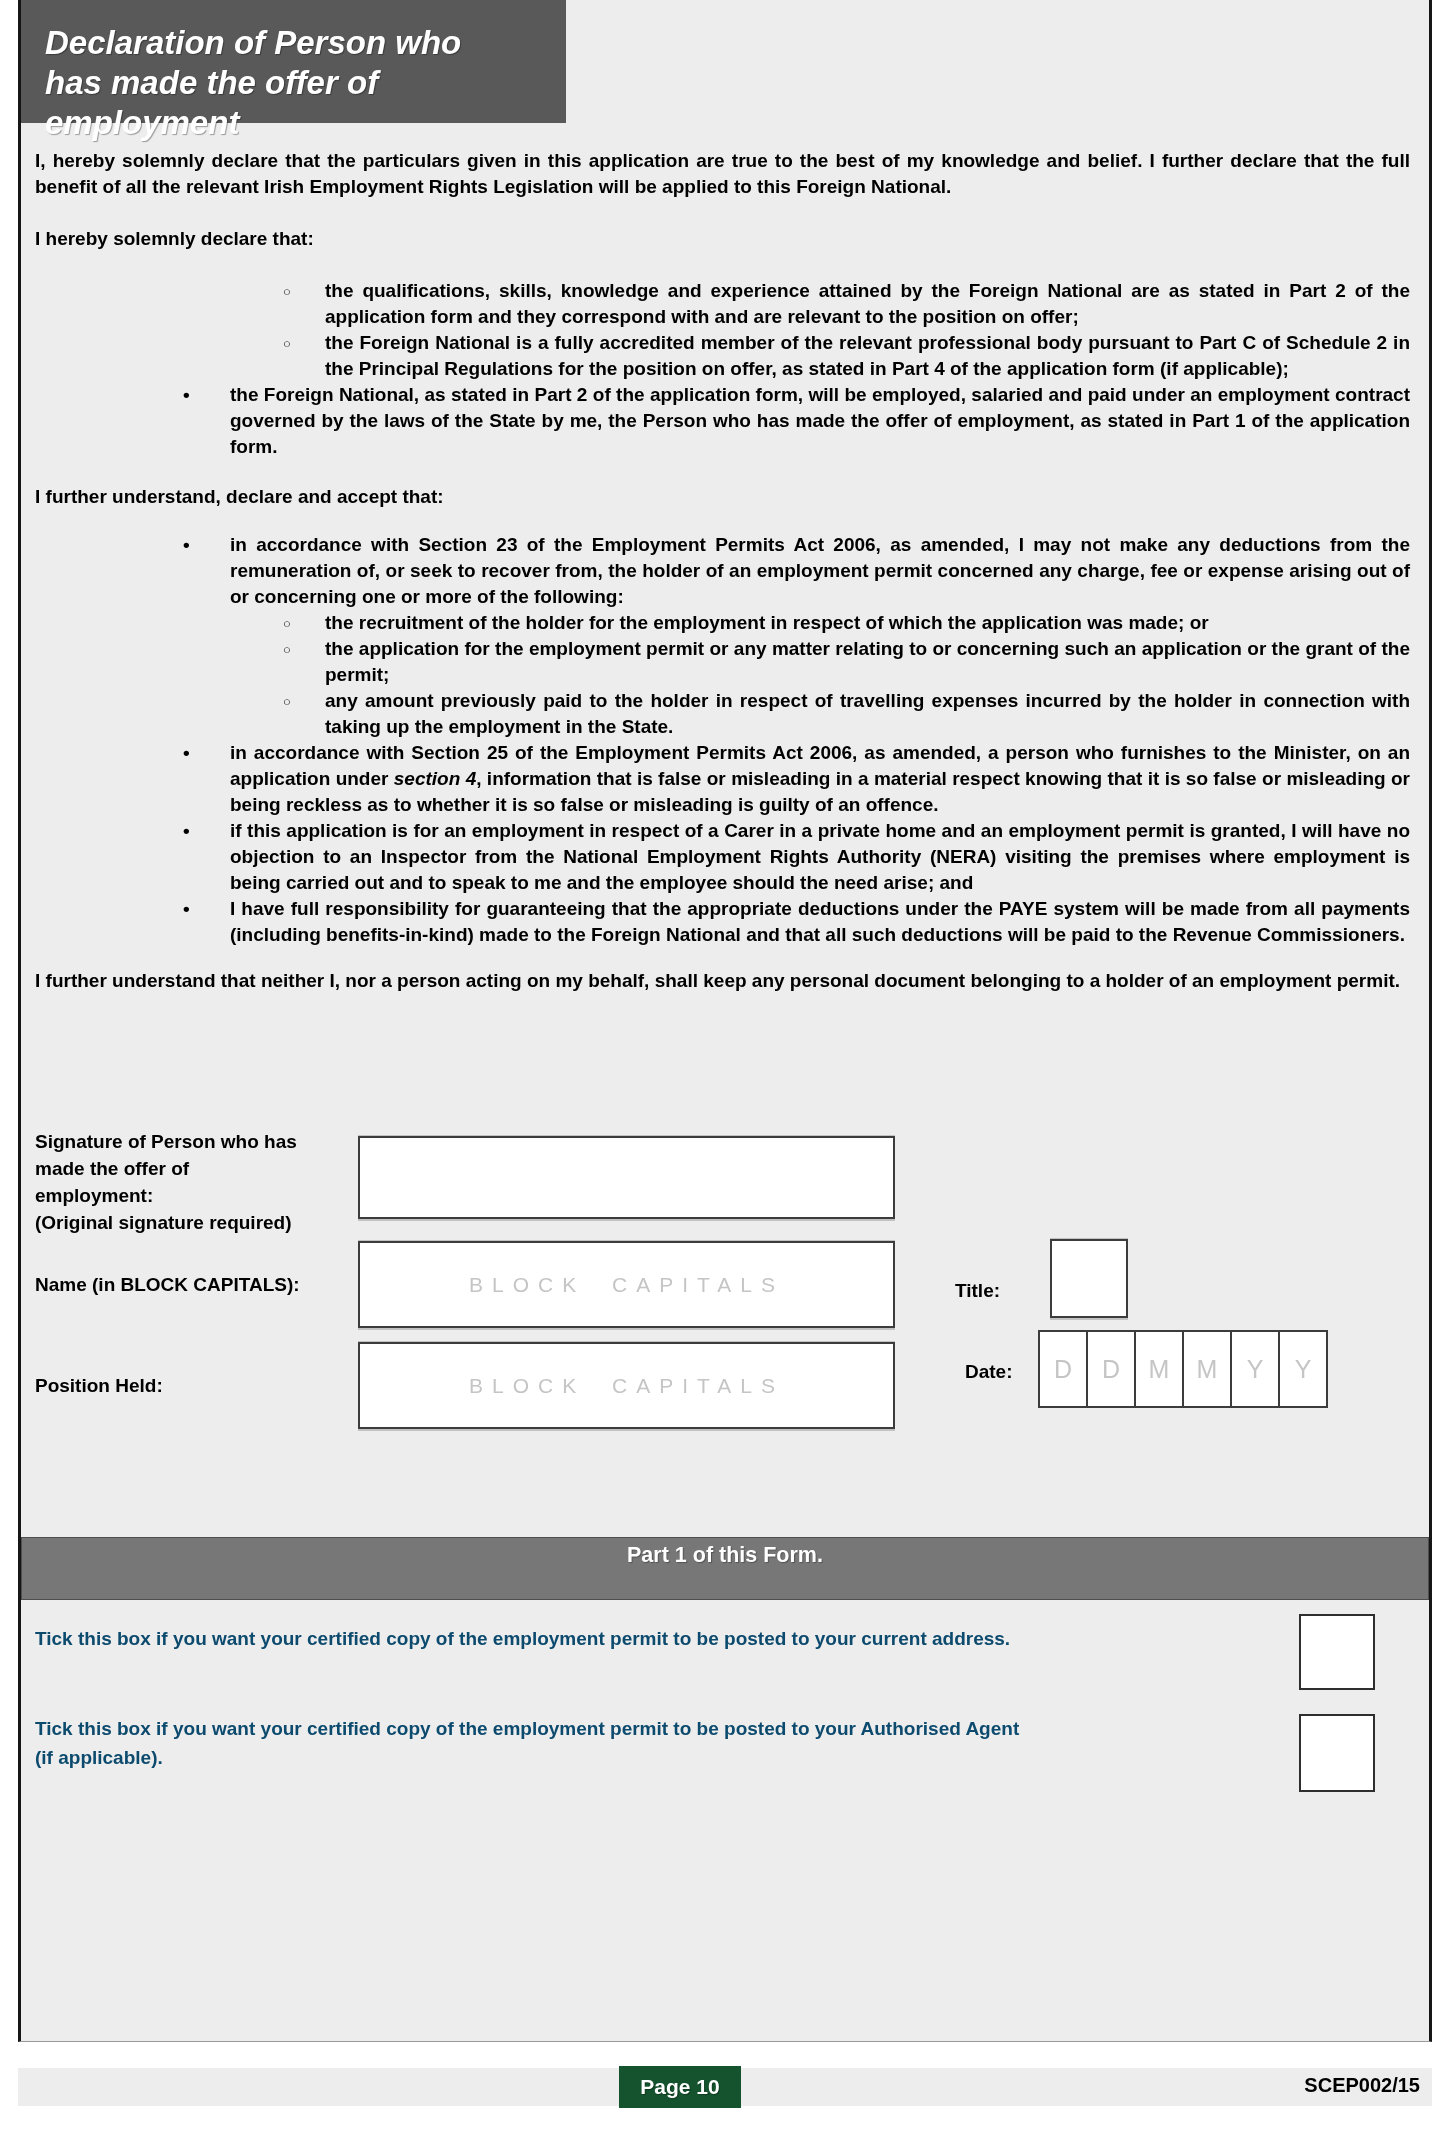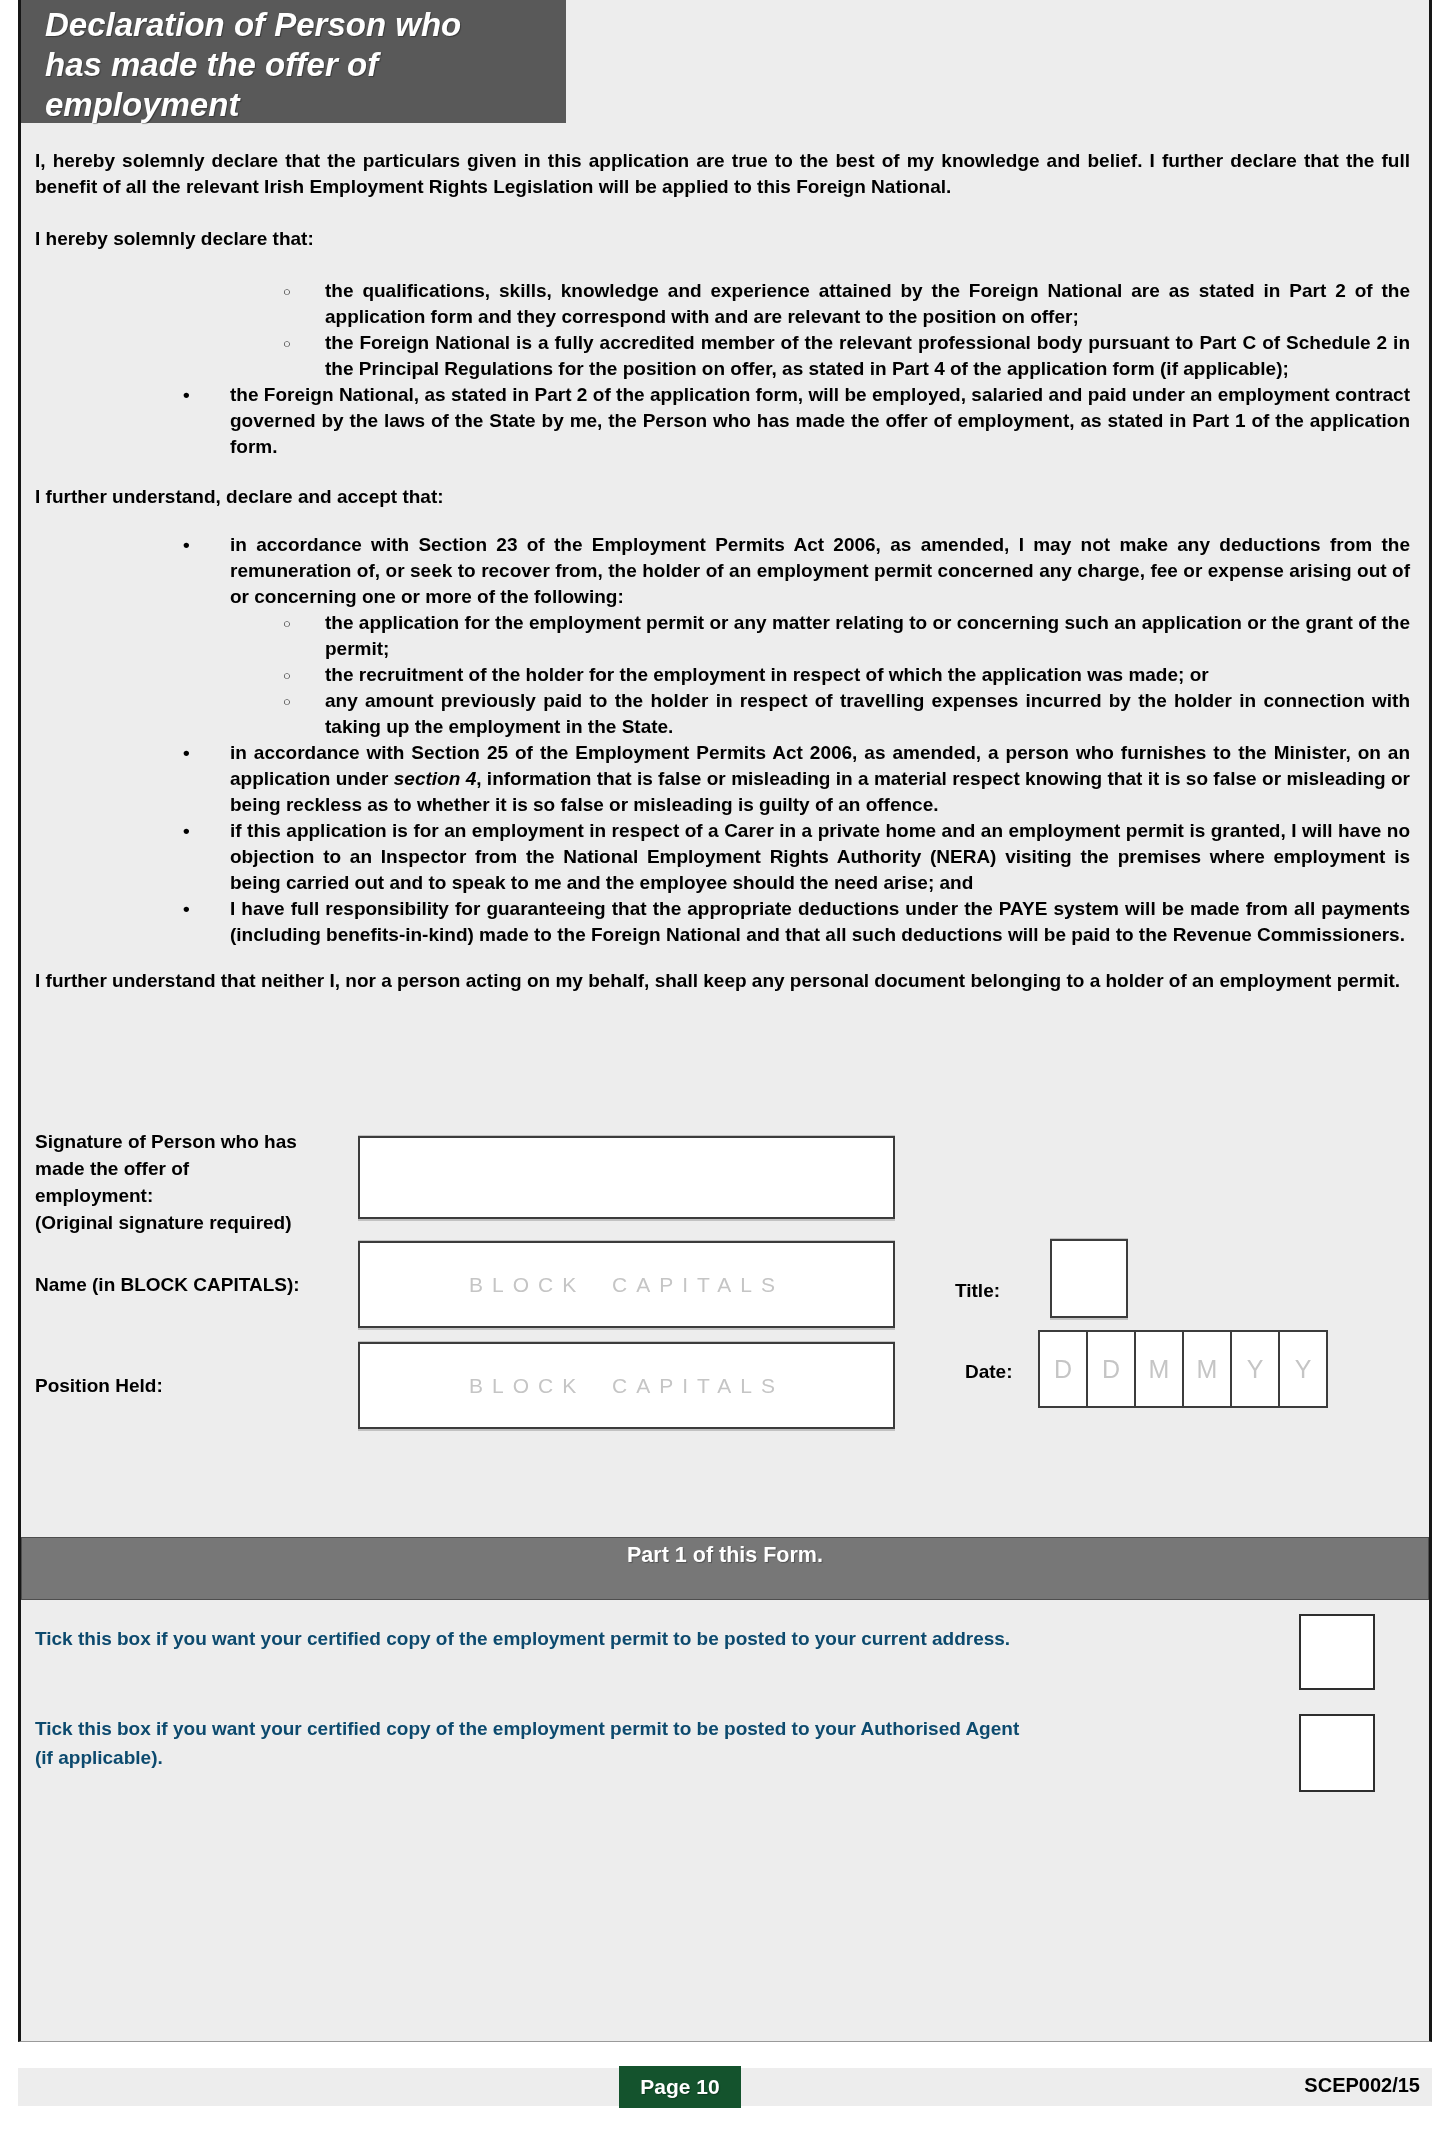--- a/index.html
+++ b/index.html
@@ -19,7 +19,7 @@
     position:absolute; left:0; top:0; width:545px; height:123px;
     background:#595959; color:#ffffff;
     font-weight:700; font-style:italic; font-size:33px; line-height:40px;
-    padding:5px 0 0 24px;
+    padding:23px 0 0 24px;
     text-shadow:1px 1px 1px rgba(0,0,0,0.35);
   }
 

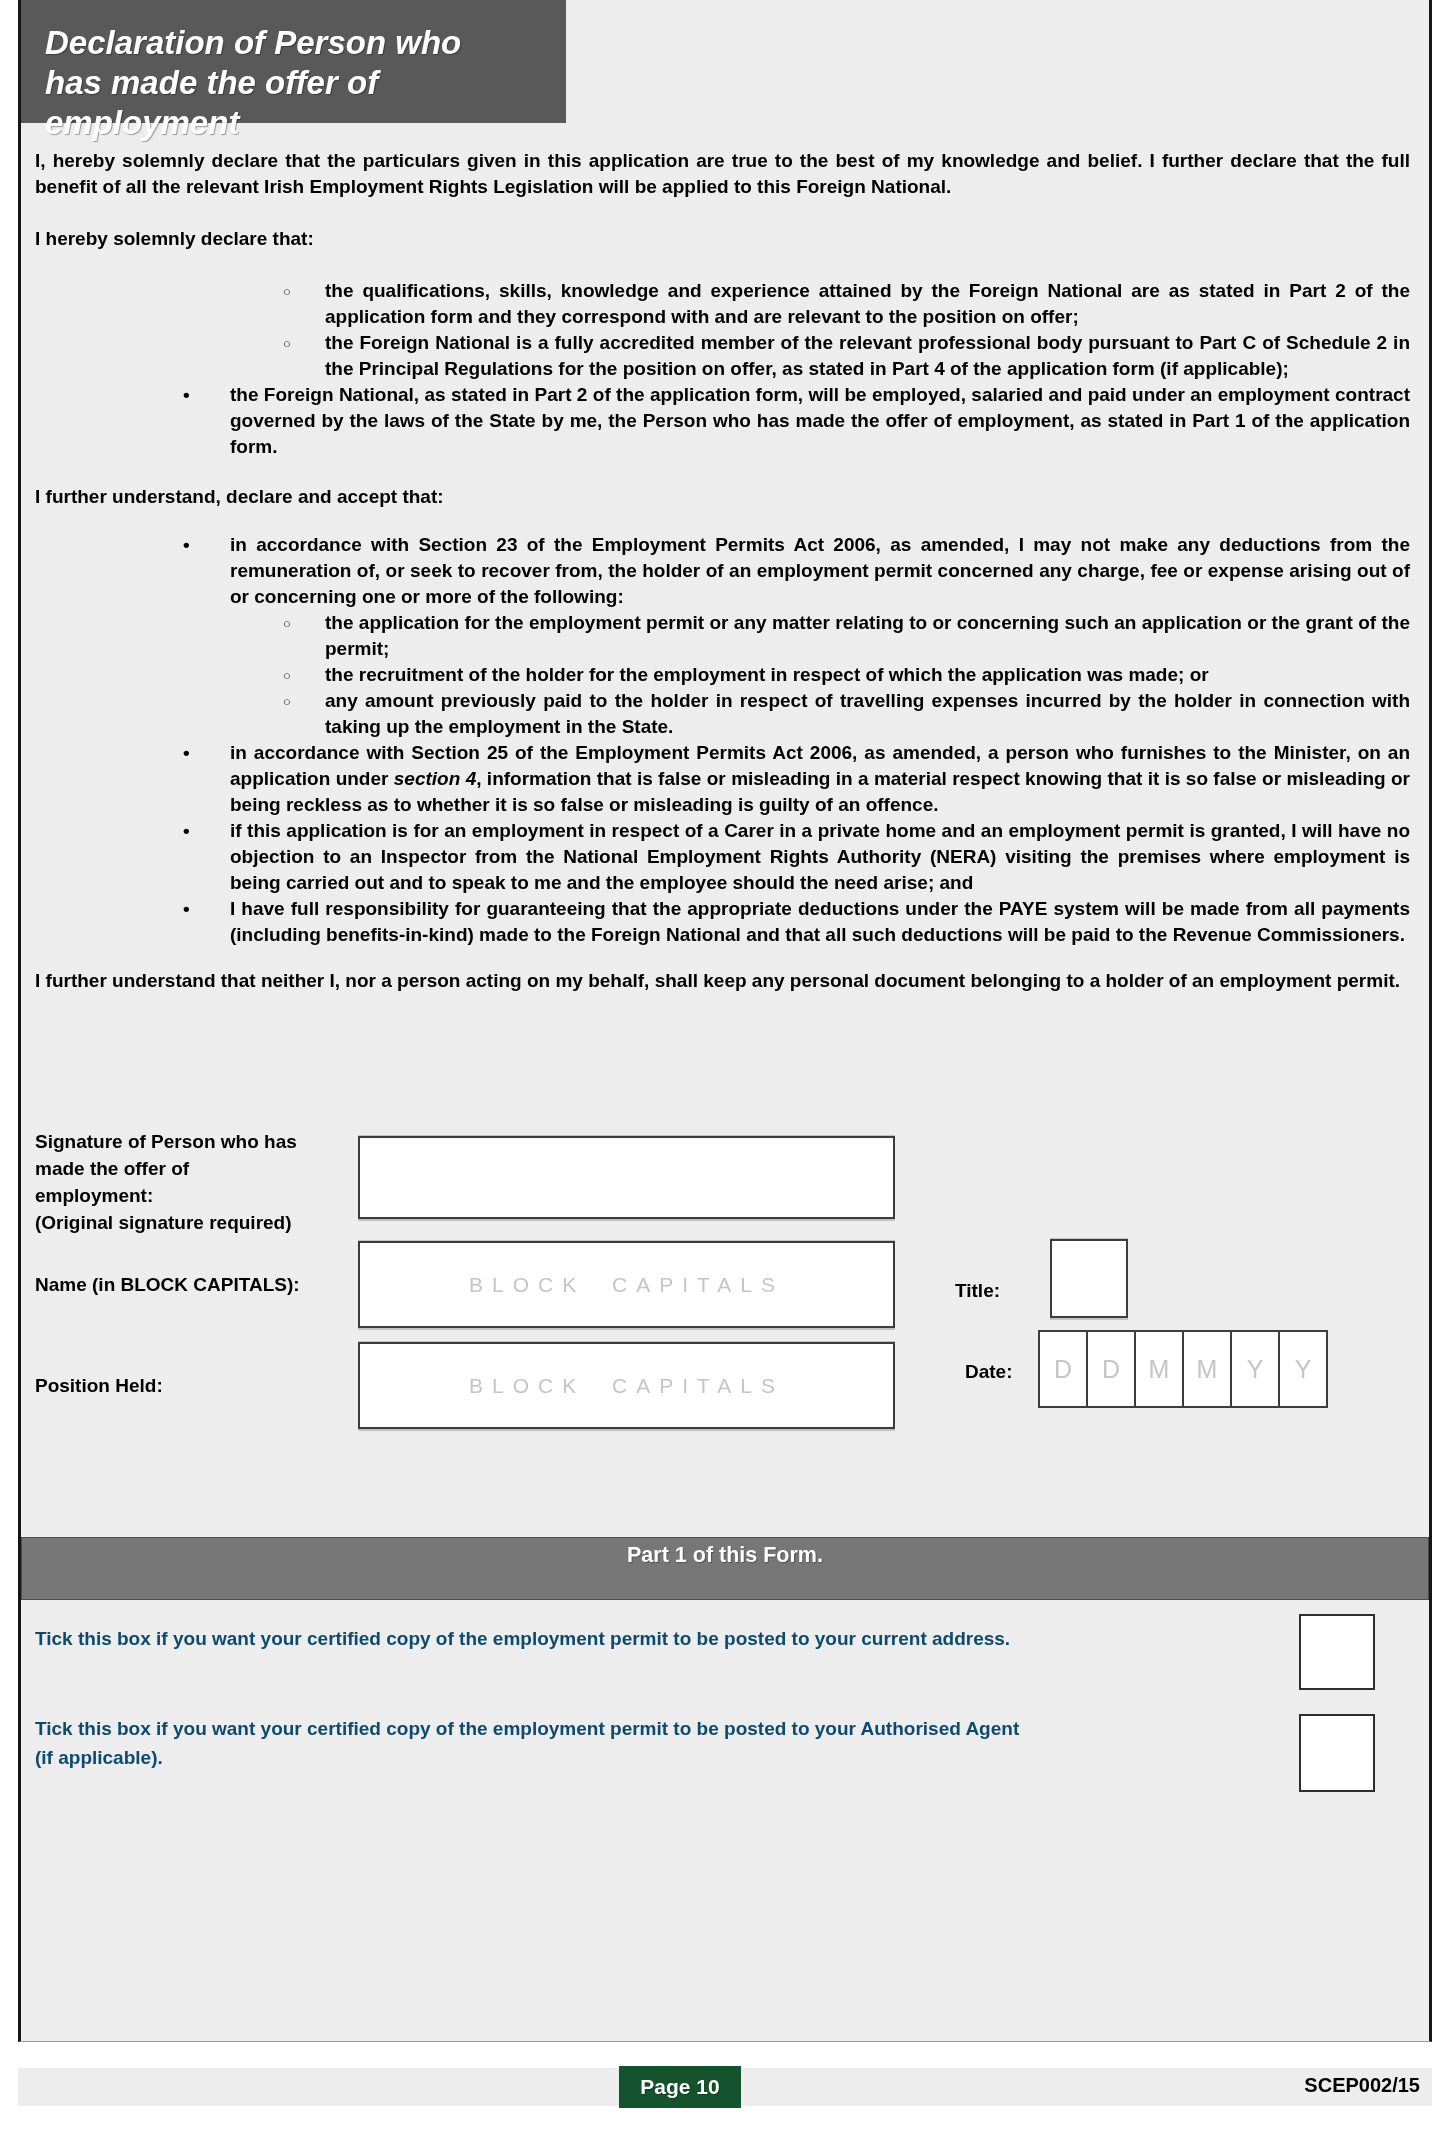--- a/index.html
+++ b/index.html
@@ -108,8 +108,8 @@
 
       <div class="ul-b">
         <div class="b1">in accordance with Section 23 of the Employment Permits Act 2006, as amended, I may not make any deductions from the remuneration of, or seek to recover from, the holder of an employment permit concerned any charge, fee or expense arising out of or concerning one or more of the following:</div>
+        <div class="b2">the recruitment of the holder for the employment in respect of which the application was made; or</div>
         <div class="b2">the application for the employment permit or any matter relating to or concerning such an application or the grant  of the permit;</div>
-        <div class="b2">the recruitment of the holder for the employment in respect of which the application was made; or</div>
         <div class="b2">any amount previously paid to the holder in respect of travelling expenses incurred by the holder in connection with taking up the employment in the State.</div>
         <div class="b1"><span>in accordance with Section 25 of the Employment Permits Act 2006, as amended, a person who furnishes to the Minister, on an application under </span><span class="it">section 4</span><span>, information that is false or misleading in a material respect knowing that it is so false or misleading or being reckless as to whether it is so false or misleading is guilty of an offence.</span></div>
         <div class="b1">if this application is for an employment in respect of a Carer in a private home and an employment permit is granted, I will have no objection to an Inspector from the National Employment Rights Authority (NERA) visiting the premises where employment is being carried out and to speak to me and the employee should the need arise; and</div>

